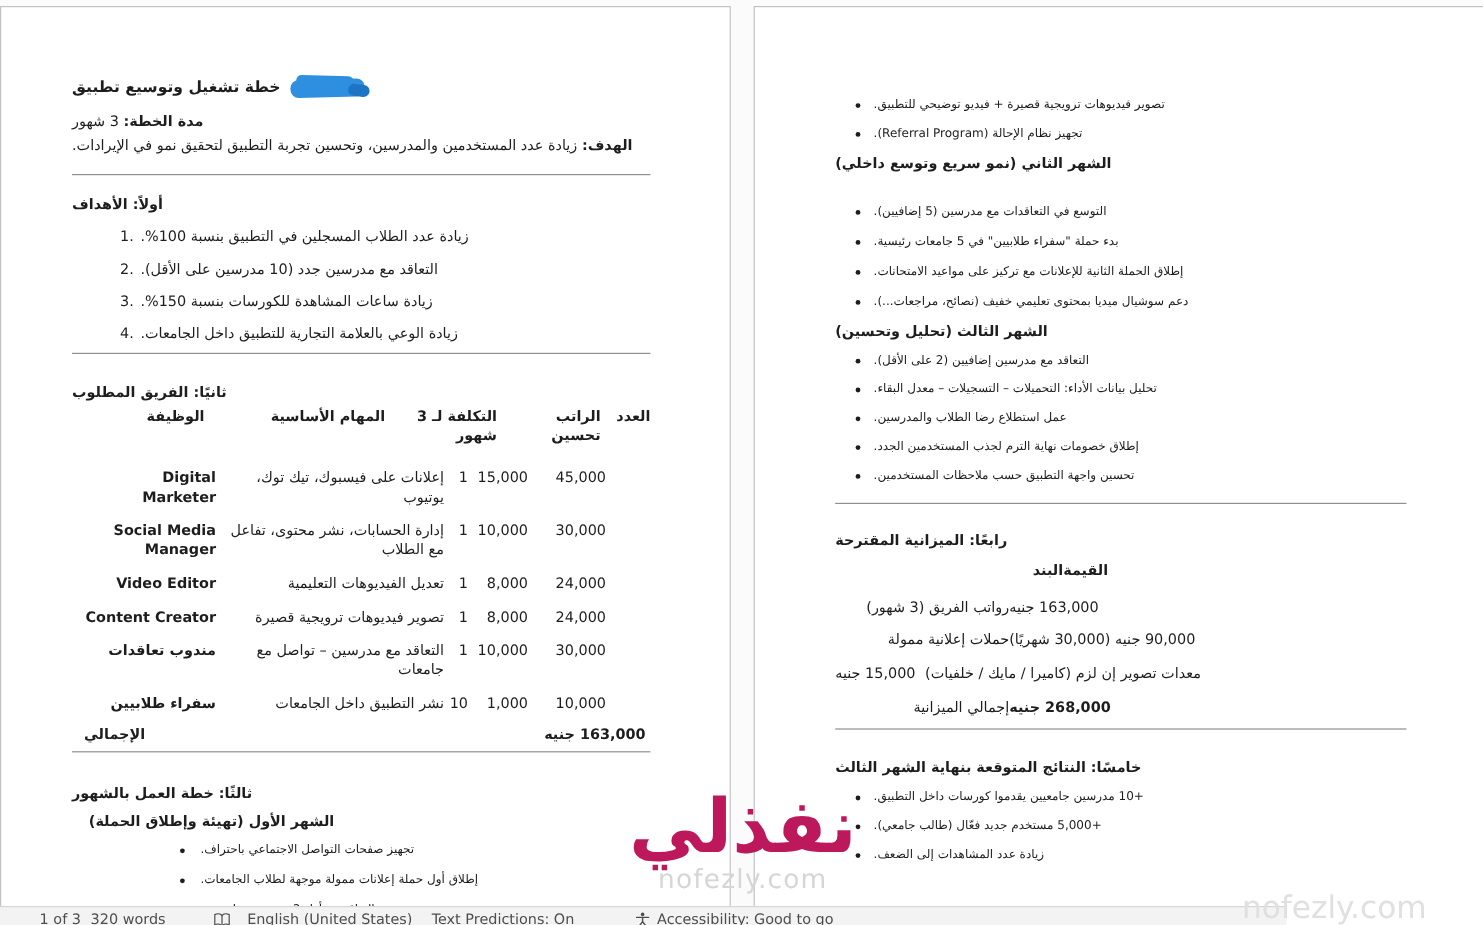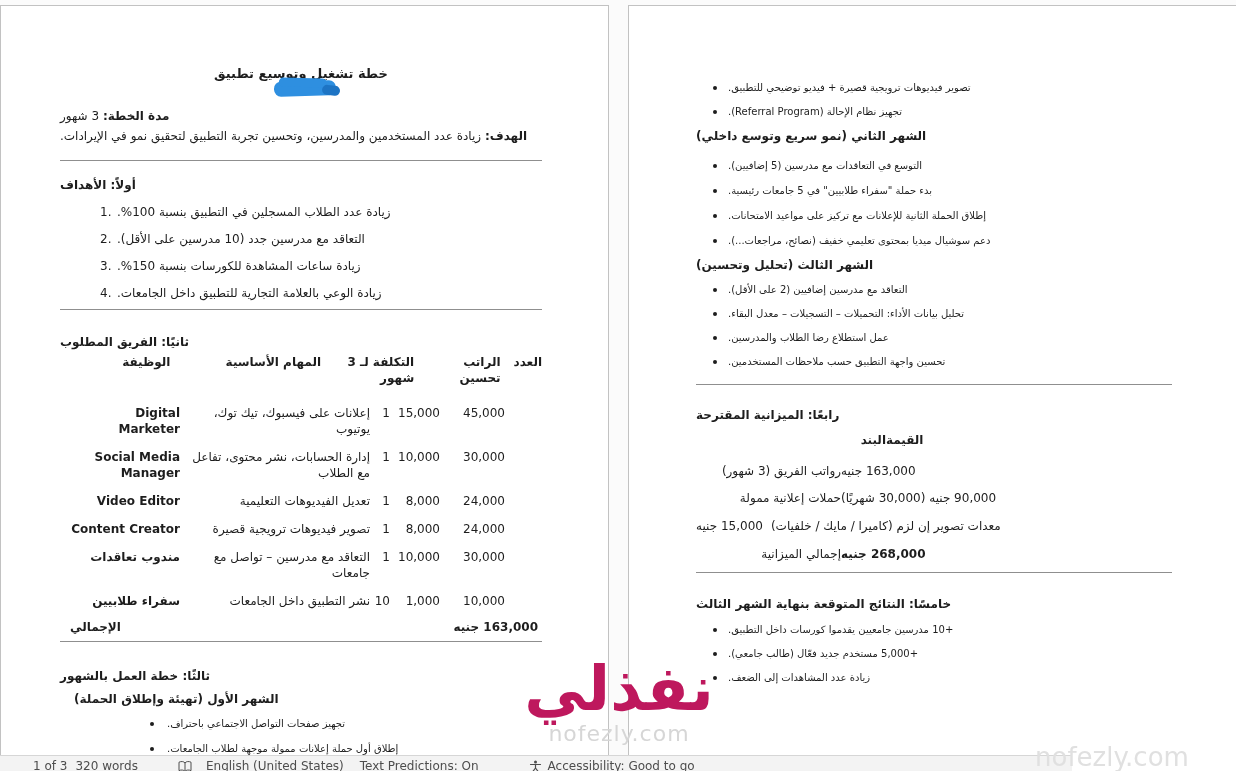--- a/index.html
+++ b/index.html
@@ -20,7 +20,7 @@
   .line{font-size:12px;line-height:16px;}
   .b{font-weight:bold;}
   .ar{direction:rtl;unicode-bidi:isolate;}
-  .title-row{display:flex;align-items:center;flex-direction:column;}
+  .title-row{display:flex;align-items:center;}
   .title{font-size:13px;font-weight:bold;}
   .rule{border-top:1px solid #8f8f8f;height:0;width:100%;}
 

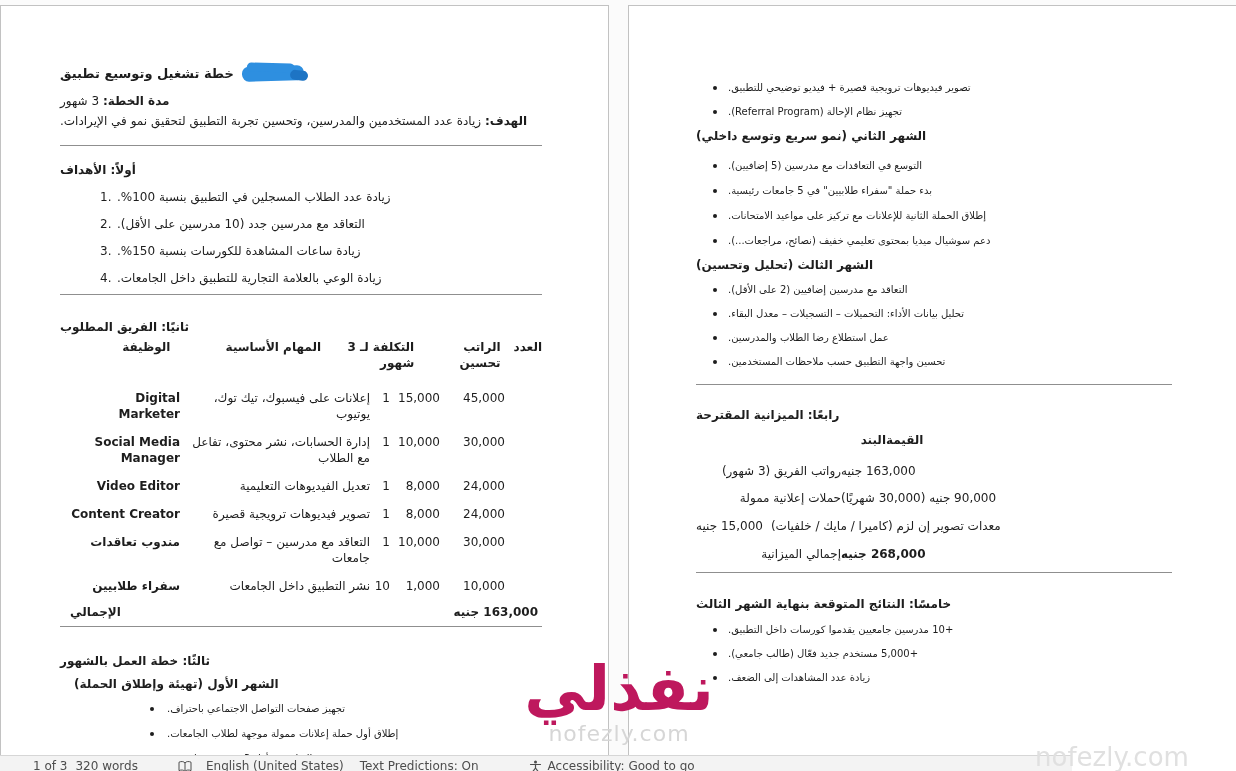--- a/index.html
+++ b/index.html
@@ -228,7 +228,7 @@
       <div class="line b" style="margin-top:8px">
         <span class="ar">الشهر الثاني (نمو سريع وتوسع داخلي)</span>
       </div>
-      <div class="bl" style="margin-top:14px">
+      <div class="bl" style="margin-top:25px">
         <span class="dot"></span>
         <span class="ar">التوسع في التعاقدات مع مدرسين (5 إضافيين).</span>
       </div>

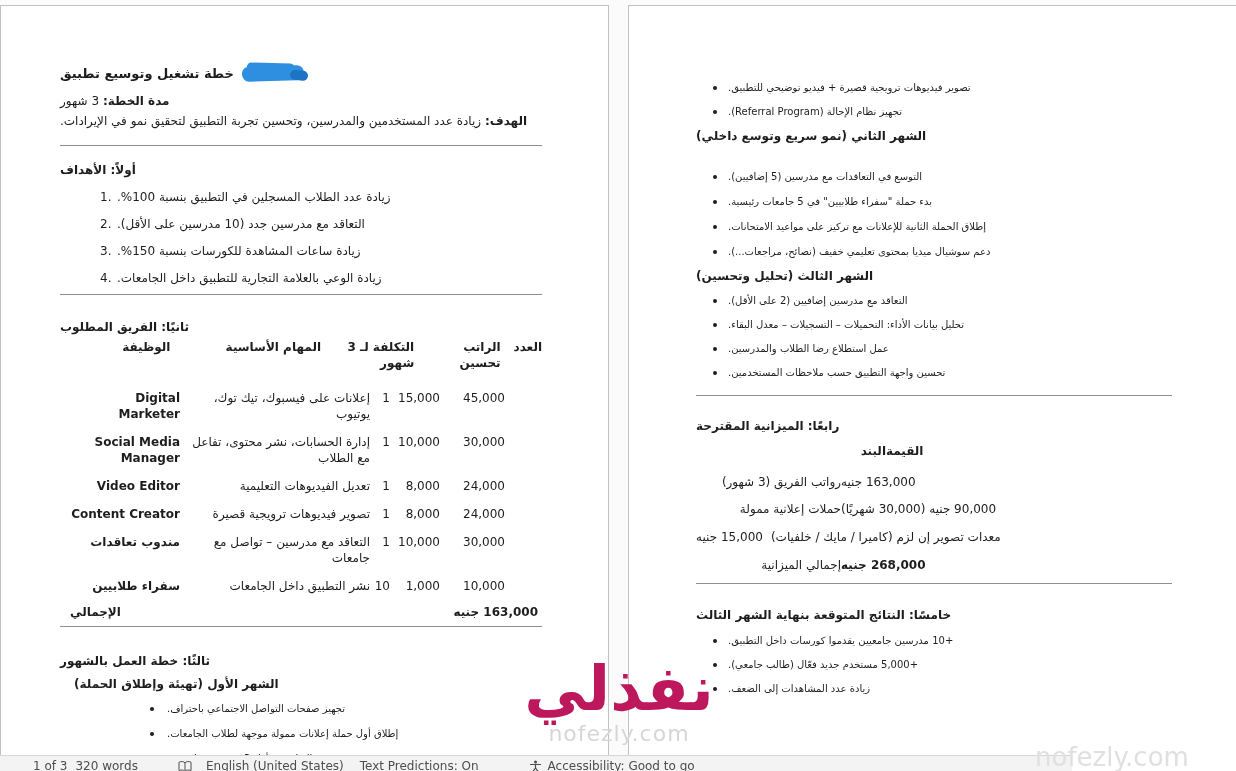--- a/index.html
+++ b/index.html
@@ -259,6 +259,10 @@
       <div class="bl" style="margin-top:8px">
         <span class="dot"></span>
         <span class="ar">عمل استطلاع رضا الطلاب والمدرسين.</span>
+      </div>
+      <div class="bl" style="margin-top:8px">
+        <span class="dot"></span>
+        <span class="ar">إطلاق خصومات نهاية الترم لجذب المستخدمين الجدد.</span>
       </div>
       <div class="bl" style="margin-top:8px">
         <span class="dot"></span>

